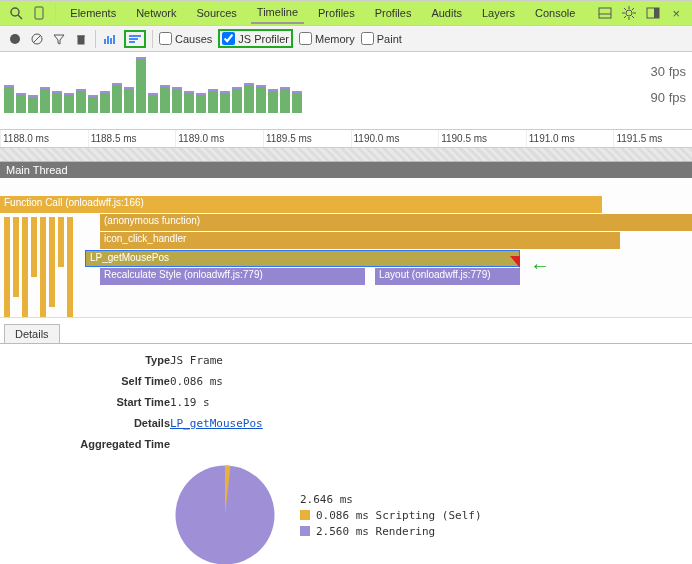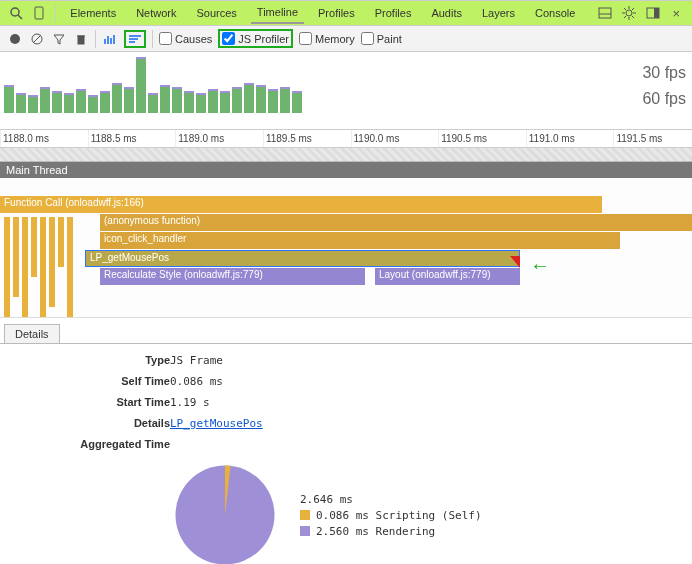--- a/index.html
+++ b/index.html
@@ -19,7 +19,7 @@
 .overview-bars { position: absolute; left: 4px; bottom: 16px; display: flex; align-items: flex-end; gap: 2px; height: 60px; }
 .bar { width: 10px; background: #6eb36e; }
 .bar .purple { height: 2px; background: #9e8fd6; }
-.fps { position: absolute; right: 6px; font-size: 16px; color: #666; }
+.fps { position: absolute; right: 6px; font-size: 13px; color: #666; }
 .ruler { display: flex; height: 18px; border-bottom: 1px solid #ccc; font-size: 10px; color: #444; gap: 9px; }
 .ruler div { flex: 1; text-align: left; padding-left: 2px; border-left: 1px solid #eee; line-height: 18px; }
 .scrubber { height: 14px; background: repeating-linear-gradient(45deg,#e8e8e8,#e8e8e8 3px,#ddd 3px,#ddd 6px); border-bottom: 1px solid #bbb; }

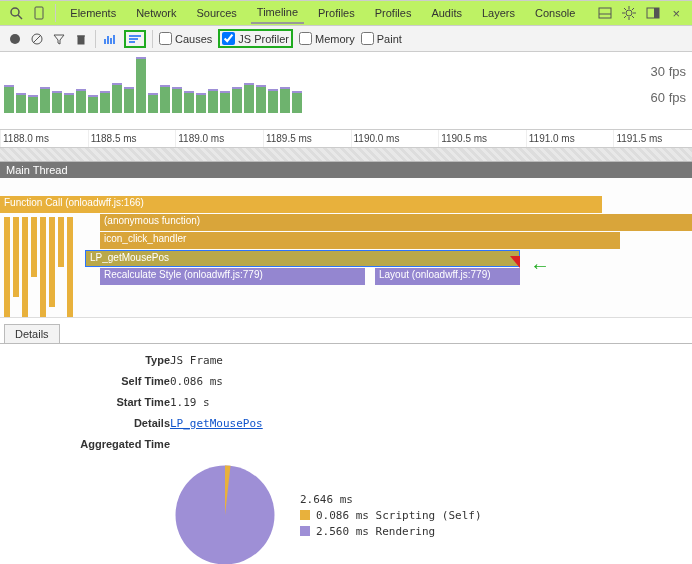--- a/index.html
+++ b/index.html
@@ -165,7 +165,7 @@
 
 <div class="overview">
   <div class="fps" style="top:12px">30 fps</div>
-  <div class="fps" style="top:38px">60 fps</div>
+  <div class="fps" style="top:38px">90 fps</div>
   <div class="overview-bars">
     <div class="bar" style="height:28px">
         <div class="purple"></div>

